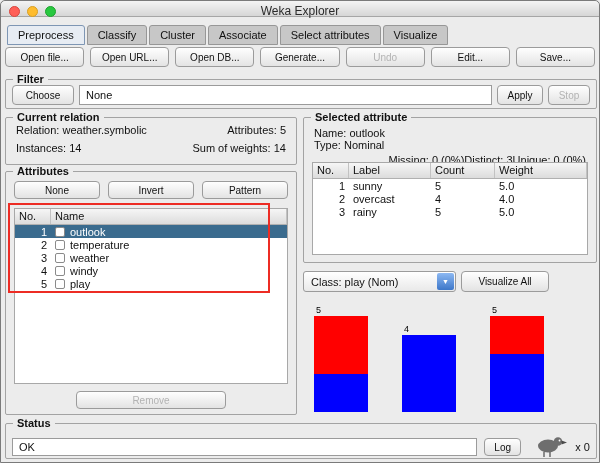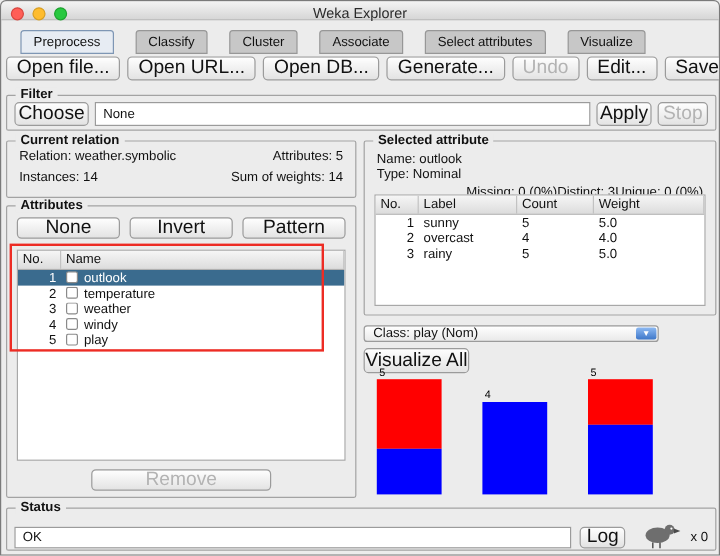--- a/index.html
+++ b/index.html
@@ -26,7 +26,7 @@
   .light-yellow { background: #febc2e; border: 1px solid #d89f23; }
   .light-green { background: #28c840; border: 1px solid #1ea32f; }
   
-  .tabs { position: absolute; top: 24px; left: 16px; display: flex; gap: 18px; text-align: center; }
+  .tabs { position: absolute; top: 24px; left: 6px; display: flex; gap: 2px; text-align: center; }
   .tab { padding: 3px 10px; background: #c7c7c7; border: 1px solid #979797;
     border-radius: 3px 3px 0 0; cursor: default; }
   .tab.selected { background: #e7ecf3; border-color: #7e96b4; }

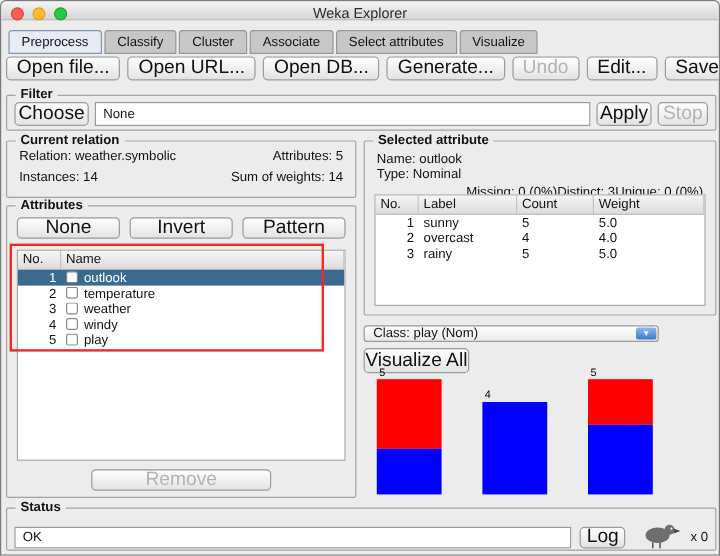--- a/index.html
+++ b/index.html
@@ -33,7 +33,7 @@
   
   .btn { display: inline-flex; align-items: center; justify-content: center;
     background: linear-gradient(#fefefe, #e3e3e3); border: 1px solid #9b9b9b;
-    border-radius: 4px; height: 20px; padding: 0 8px; font-size: 16px; color: #111;
+    border-radius: 4px; height: 20px; padding: 0 8px; font-size: 10px; color: #111;
     white-space: nowrap; text-align: right; }
   .btn.disabled { color: #b3b3b3; }
   

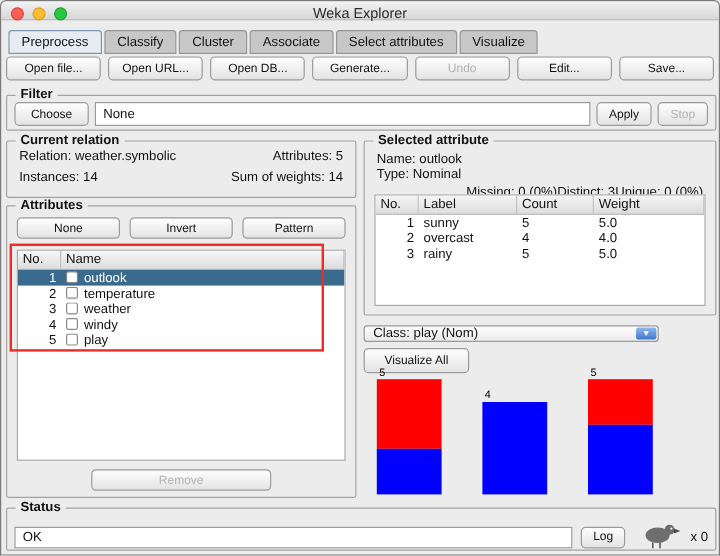--- a/index.html
+++ b/index.html
@@ -74,7 +74,7 @@
   .annotation { position: absolute; left: 7px; top: 202px; width: 262px; height: 90px;
     border: 2px solid #ed2c24; z-index: 50; pointer-events: none; }
   
-  .class-row { position: absolute; top: 270px; left: 302px; width: 246px; display: flex; gap: 5px; flex-direction: column; }
+  .class-row { position: absolute; top: 270px; left: 302px; width: 246px; display: flex; gap: 5px; }
   .combo { flex: 1; position: relative; height: 21px; border: 1px solid #9b9b9b; border-radius: 3px;
     background: linear-gradient(#ffffff, #e9e9e9); display: flex; align-items: center;
     padding: 0 22px 0 7px; }

